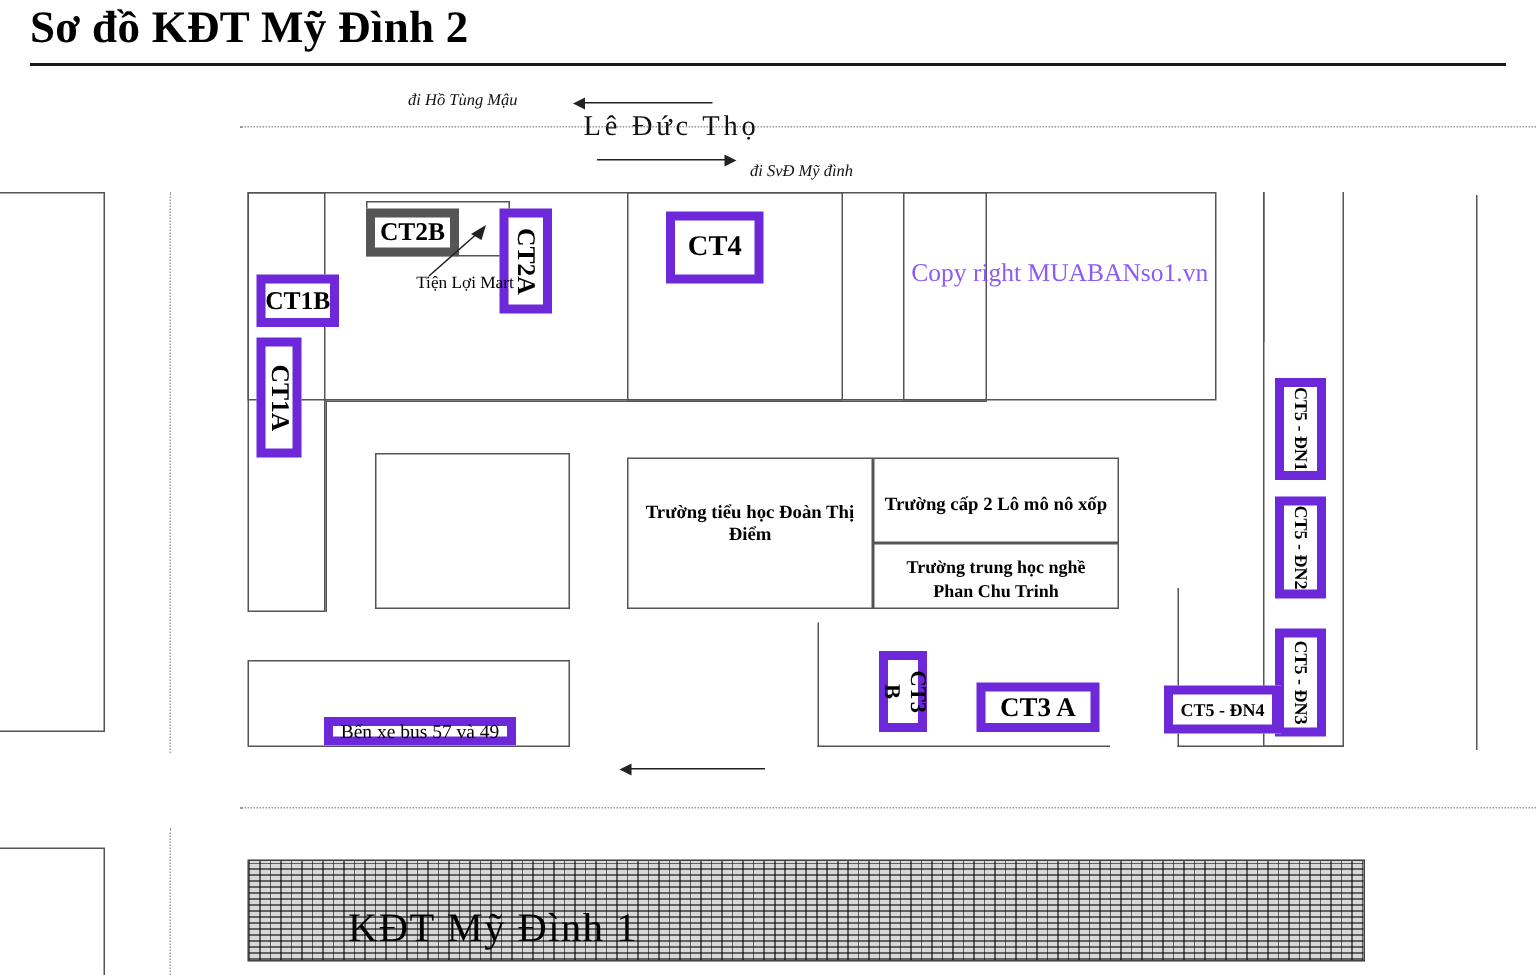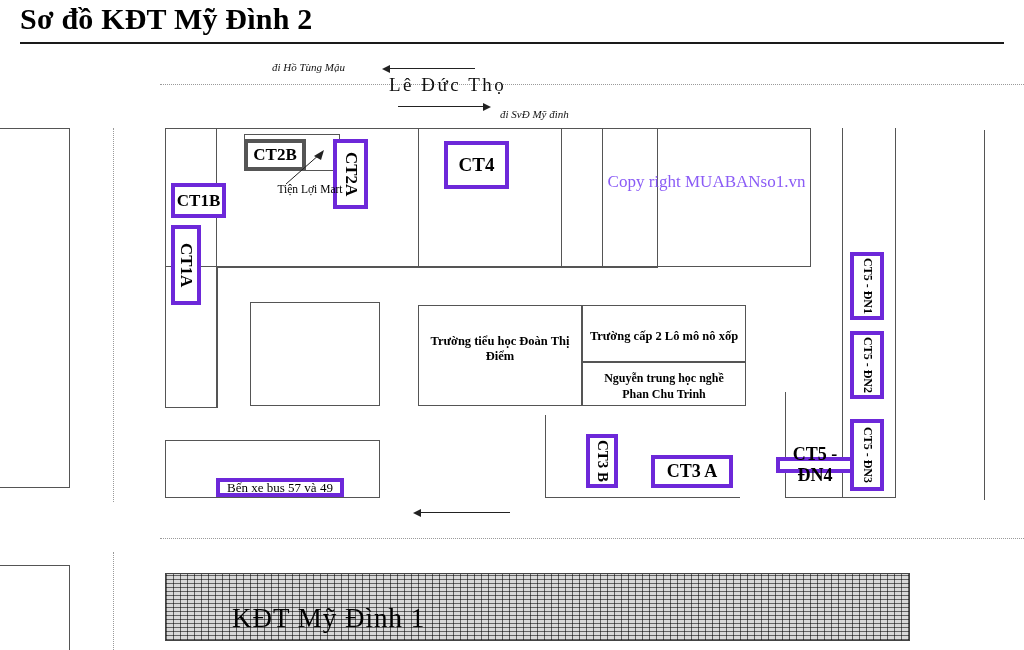--- a/index.html
+++ b/index.html
@@ -19,7 +19,7 @@
 
   
   .blk{position:absolute;box-sizing:border-box;border:1px solid #555;background:transparent;}
-  .lbl{position:absolute;box-sizing:border-box;border:4px solid #6d28d9;background:#fff;
+  .lbl{position:absolute;box-sizing:border-box;border:6px solid #6d28d9;background:#fff;
        display:flex;align-items:center;justify-content:center;text-align:center;}
   .lbl.bold{font-weight:bold;}
   .lbl.rot{writing-mode:vertical-rl;text-orientation:mixed;}

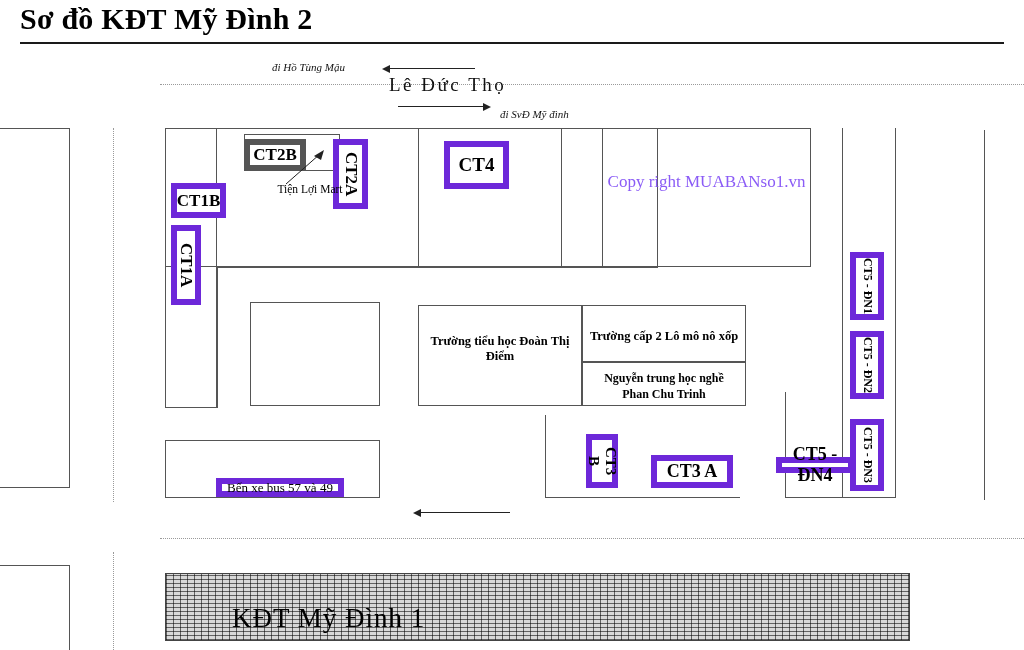--- a/index.html
+++ b/index.html
@@ -135,7 +135,7 @@
 
   <div class="blk" style="left:582px;top:362px;width:164px;height:44px;"></div>
   <div class="plain" style="left:584px;top:368px;width:160px;height:34px;font-size:12px;font-weight:bold;display:block;text-align:center;line-height:1.35;padding-top:2px;">
-    <div>Nguyễn trung học nghề</div>
+    <div>Trường trung học nghề</div>
     <div>Phan Chu Trinh</div>
   </div>
 

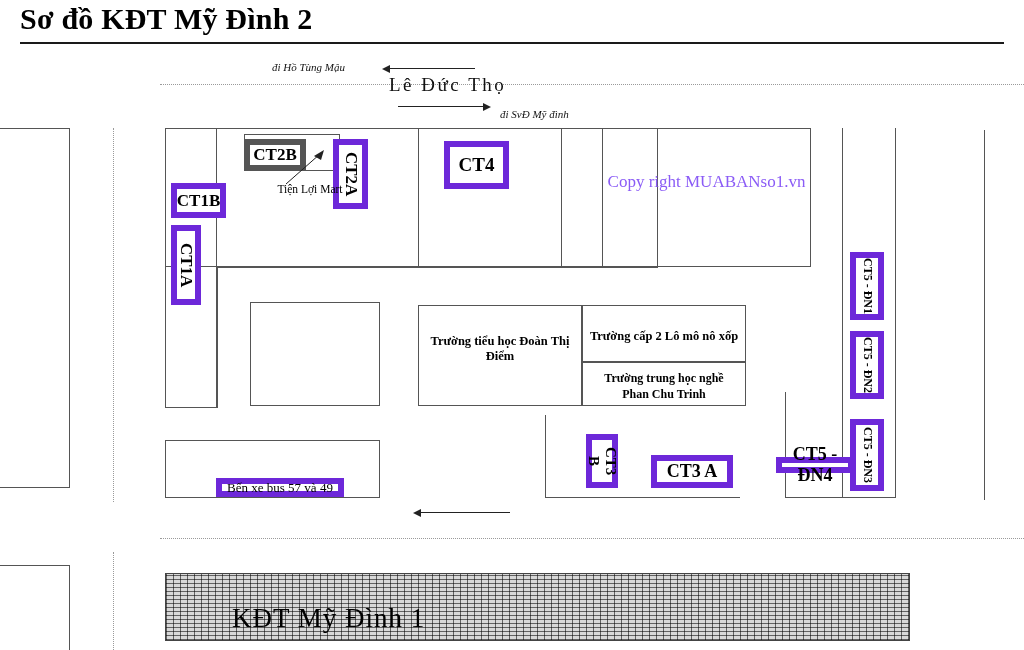--- a/index.html
+++ b/index.html
@@ -167,7 +167,7 @@
 
   <div class="vline" style="left:785px;top:392px;height:106px;"></div>
   <div class="hline" style="left:785px;top:497px;width:111px;"></div>
-  <div class="lbl bold" style="left:776px;top:457px;width:78px;height:16px;font-size:18px;">
+  <div class="lbl bold" style="left:776px;top:457px;width:78px;height:32px;font-size:12px;">
     <span>CT5 - ĐN4</span>
   </div>
 

